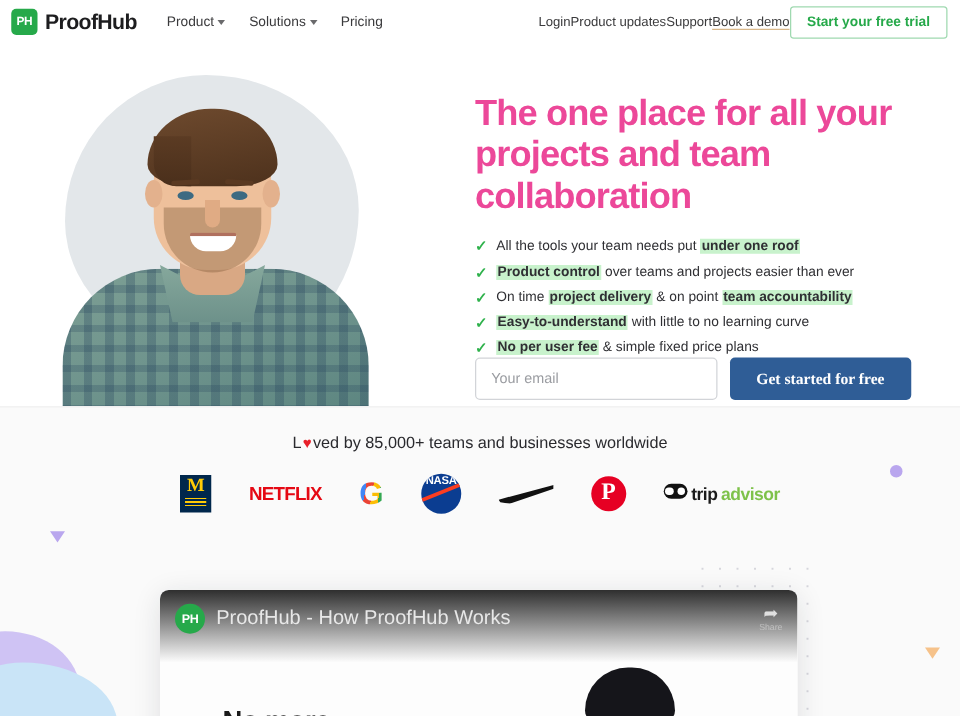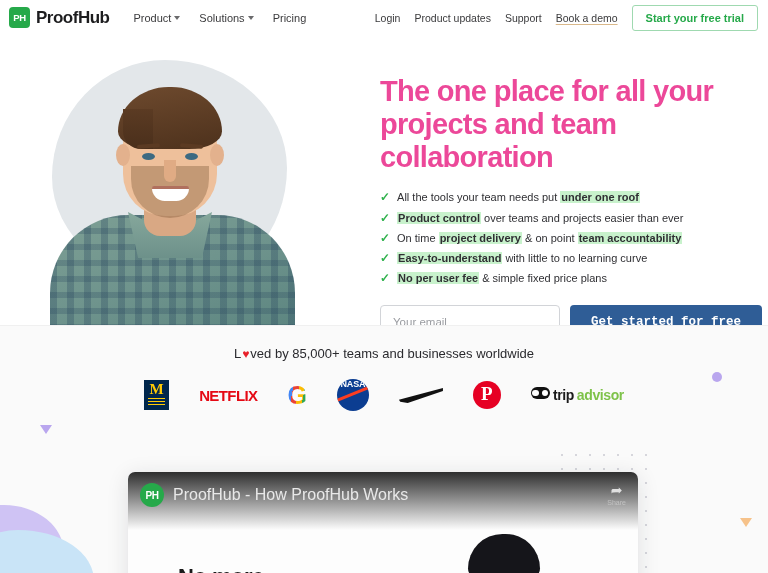--- a/index.html
+++ b/index.html
@@ -44,7 +44,7 @@
     width:0;height:0;border-left:3.2px solid transparent;border-right:3.2px solid transparent;
     border-top:4px solid #6a6a6c; display:inline-block; margin-top:1px;
   }
-  .nav-right { margin-left:auto; display:flex; align-items:center; gap:14px; }
+  .nav-right { margin-left:auto; display:flex; align-items:center; gap:0; }
   .nav-right a {
     font-size:10.5px; color:#3a3a3c; text-decoration:none; white-space:nowrap;
   }

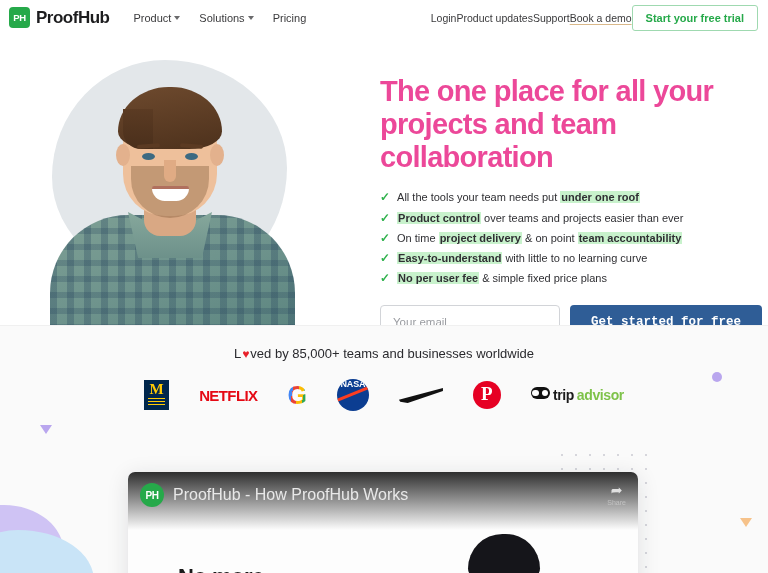--- a/index.html
+++ b/index.html
@@ -121,7 +121,7 @@
   .tick { color:#2fb24c; font-size:12px; font-weight:bold; line-height:1.1; flex-shrink:0; }
   .hl { background:#c8f2cc; font-weight:bold; padding:0 1px; }
 
-  .form-row { margin-top:19px; display:flex; align-items:center; gap:10px; }
+  .form-row { display:flex; align-items:center; gap:10px; }
   .email-input {
     width:194px; height:34px; border:1px solid #d2d4d8; border-radius:4px;
     padding:0 12px; font-size:11.5px; color:#333; background:#fff;

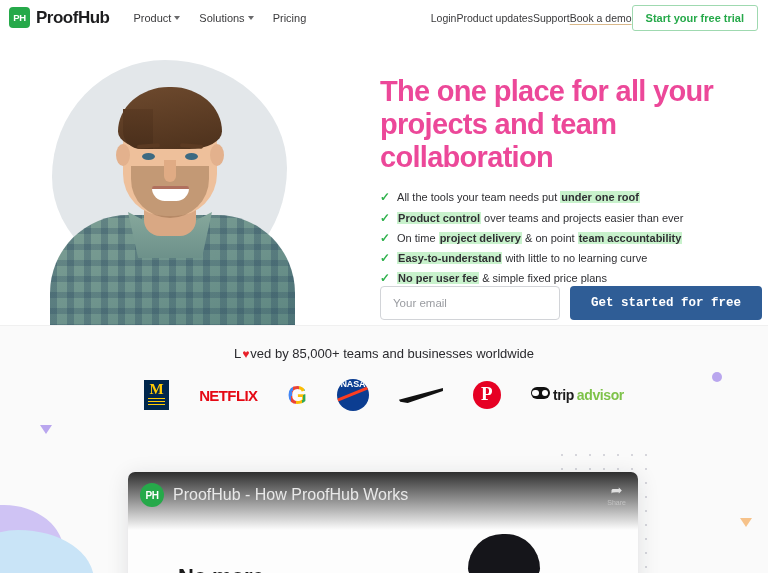--- a/index.html
+++ b/index.html
@@ -131,7 +131,7 @@
   .cta-btn {
     height:34px; padding:0 21px; border:none; border-radius:4px;
     background:#2f5d96; color:#fff; font-size:12.5px; font-weight:bold;
-    cursor:pointer; font-family:Liberation Mono, monospace; white-space:nowrap;
+    cursor:pointer; font-family:Liberation Serif, serif; white-space:nowrap;
   }
 
   

